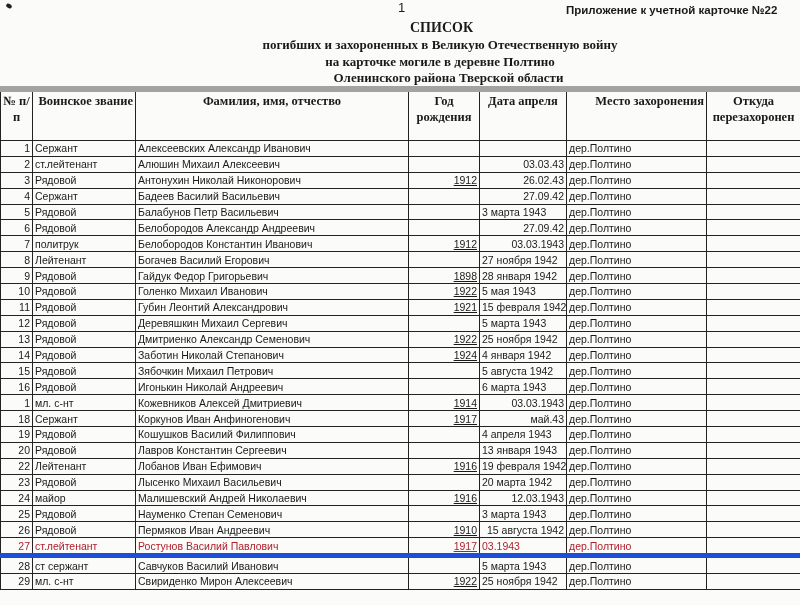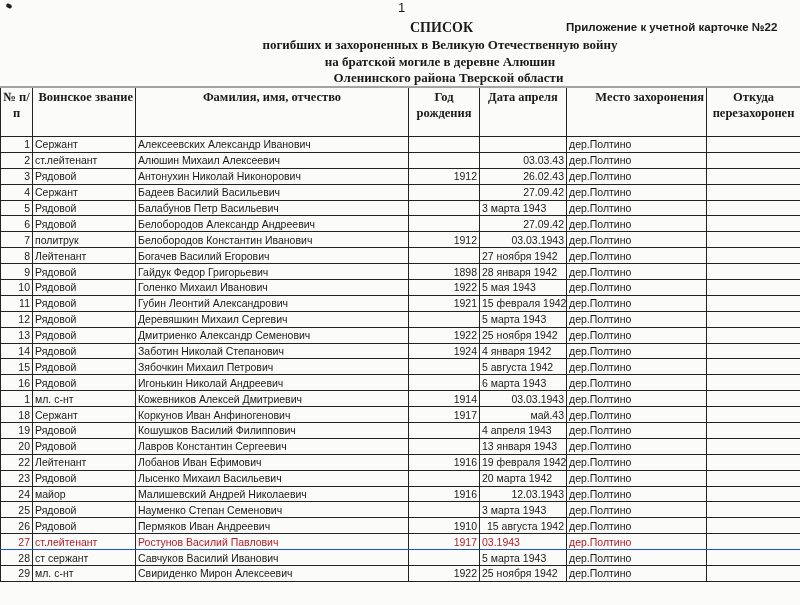--- a/index.html
+++ b/index.html
@@ -7,7 +7,7 @@
   .pagenum { position:absolute; top:0; left:398px; font-size:13px; }
   .mark { position:absolute; top:4px; left:6px; width:6px; height:4px; background:#222; transform:rotate(30deg); border-radius:2px; }
   .title { position:absolute; top:20px; left:410px; font-family:"Liberation Serif", serif; font-weight:bold; font-size:14px; }
-  .appendix { position:absolute; top:21px; left:566px; font-size:11.5px; font-weight:bold; }
+  .appendix { position:absolute; top:4px; left:566px; font-size:11.5px; font-weight:bold; }
   .sub { position:absolute; left:0; width:800px; text-align:center; font-family:"Liberation Serif", serif; font-weight:bold; font-size:13px; }
   .sub1 { top:37px; padding-left:80px; box-sizing:border-box; left:0; }
   .sub2 { top:54px; padding-left:80px; box-sizing:border-box; }

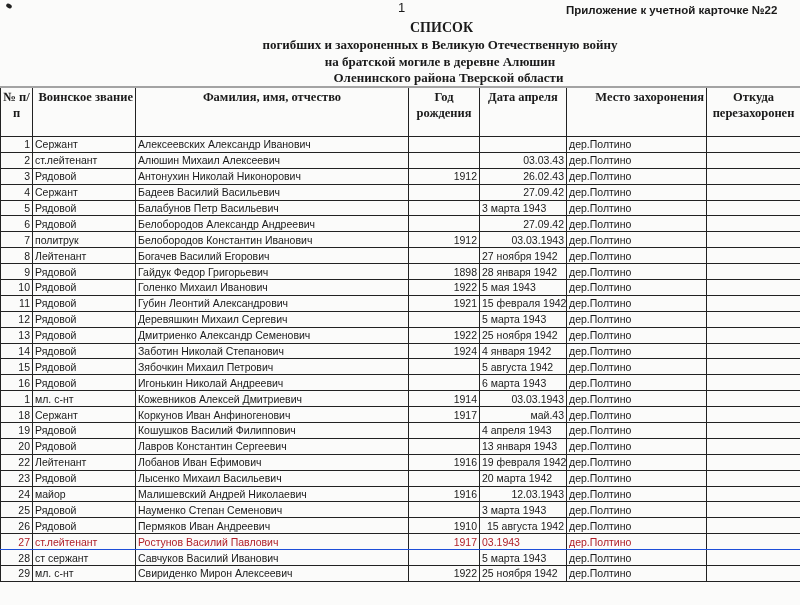--- a/index.html
+++ b/index.html
@@ -31,7 +31,7 @@
 <div class="title">СПИСОК</div>
 <div class="appendix">Приложение к учетной карточке №22</div>
 <div class="sub sub1">погибших и захороненных в Великую Отечественную войну</div>
-<div class="sub sub2">на братской могиле в деревне Алюшин</div>
+<div class="sub sub2">на карточке могиле в деревне Полтино</div>
 <div class="sub sub3">Оленинского района Тверской области</div>
 
 <table>

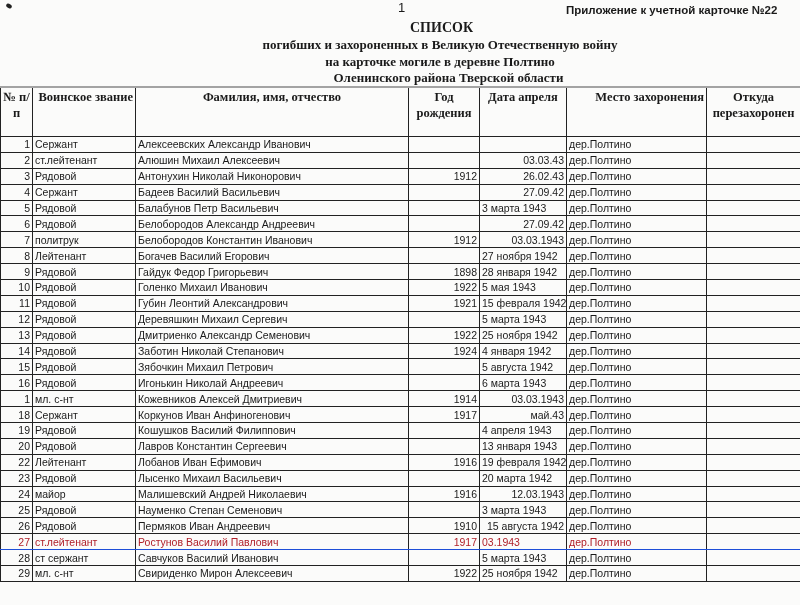--- a/index.html
+++ b/index.html
@@ -16,7 +16,7 @@
   th, td { border:1px solid #222; padding:0 2px; white-space:nowrap; overflow:hidden; }
   th { font-family:"Liberation Serif", serif; font-weight:bold; font-size:12.5px; height:47px; vertical-align:top; line-height:16px; padding-top:1px; }
   td { font-size:10.5px; height:14.9px; line-height:14px; }
-  thead tr { border-top:2px solid #a3a3a3; }
+  thead tr { border-top:6px solid #a3a3a3; }
   .c-num { text-align:right; }
   .c-year { text-align:right; }
   .right { text-align:right; }

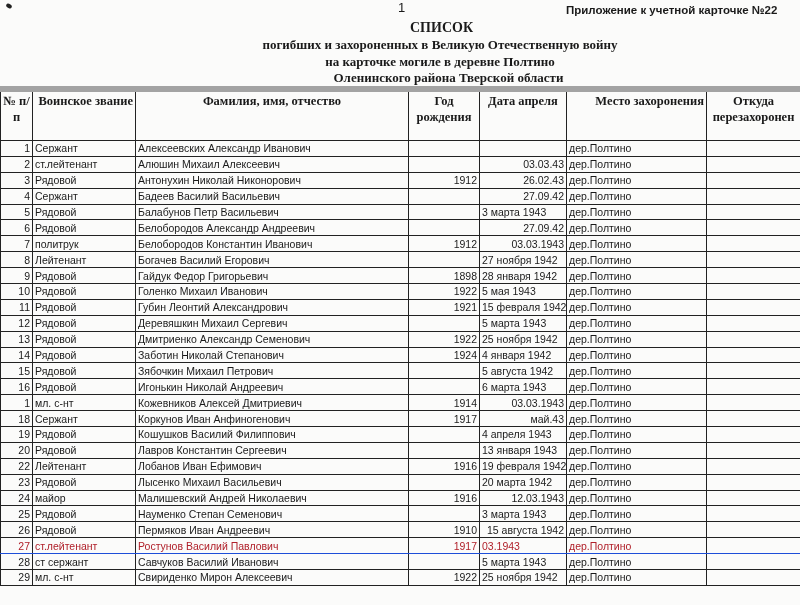--- a/index.html
+++ b/index.html
@@ -18,7 +18,7 @@
   td { font-size:10.5px; height:14.9px; line-height:14px; }
   thead tr { border-top:6px solid #a3a3a3; }
   .c-num { text-align:right; }
-  .c-year { text-align:right; }
+  .c-year { text-align:right;text-decoration:underline; }
   .right { text-align:right; }
   tr.hl td { color:#b0202a; border-top:1px solid #c2303a; border-bottom:1px solid #1d4ed8; }
   th.left { text-align:right; }

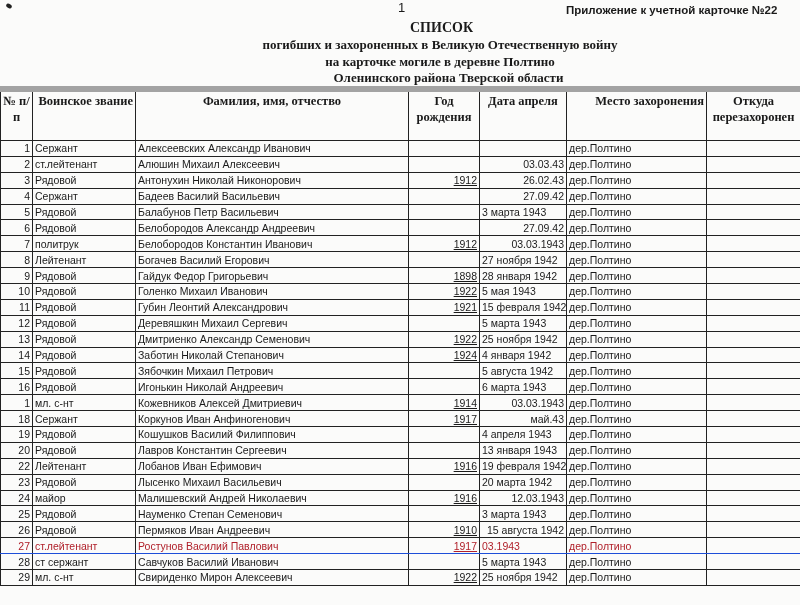--- a/index.html
+++ b/index.html
@@ -20,7 +20,7 @@
   .c-num { text-align:right; }
   .c-year { text-align:right;text-decoration:underline; }
   .right { text-align:right; }
-  tr.hl td { color:#b0202a; border-top:1px solid #c2303a; border-bottom:1px solid #1d4ed8; }
+  tr.hl td { color:#b0202a; border-top:1px solid #c2303a; border-bottom:5px solid #1d4ed8; }
   th.left { text-align:right; }
 </style>
 </head>

